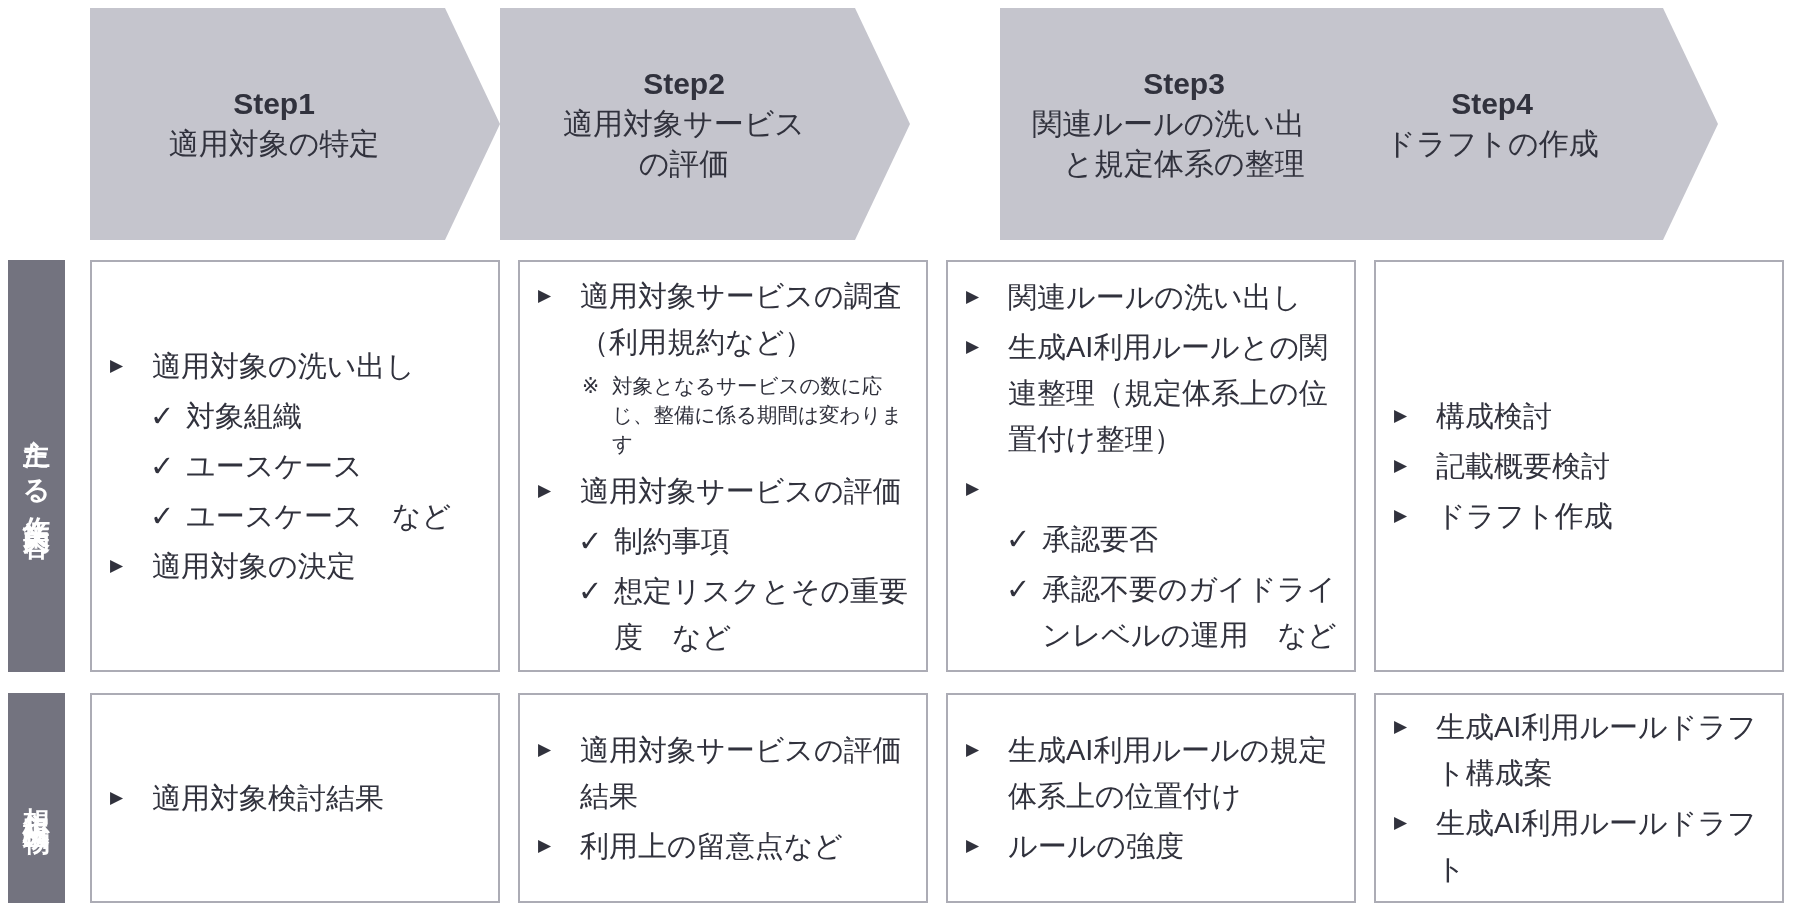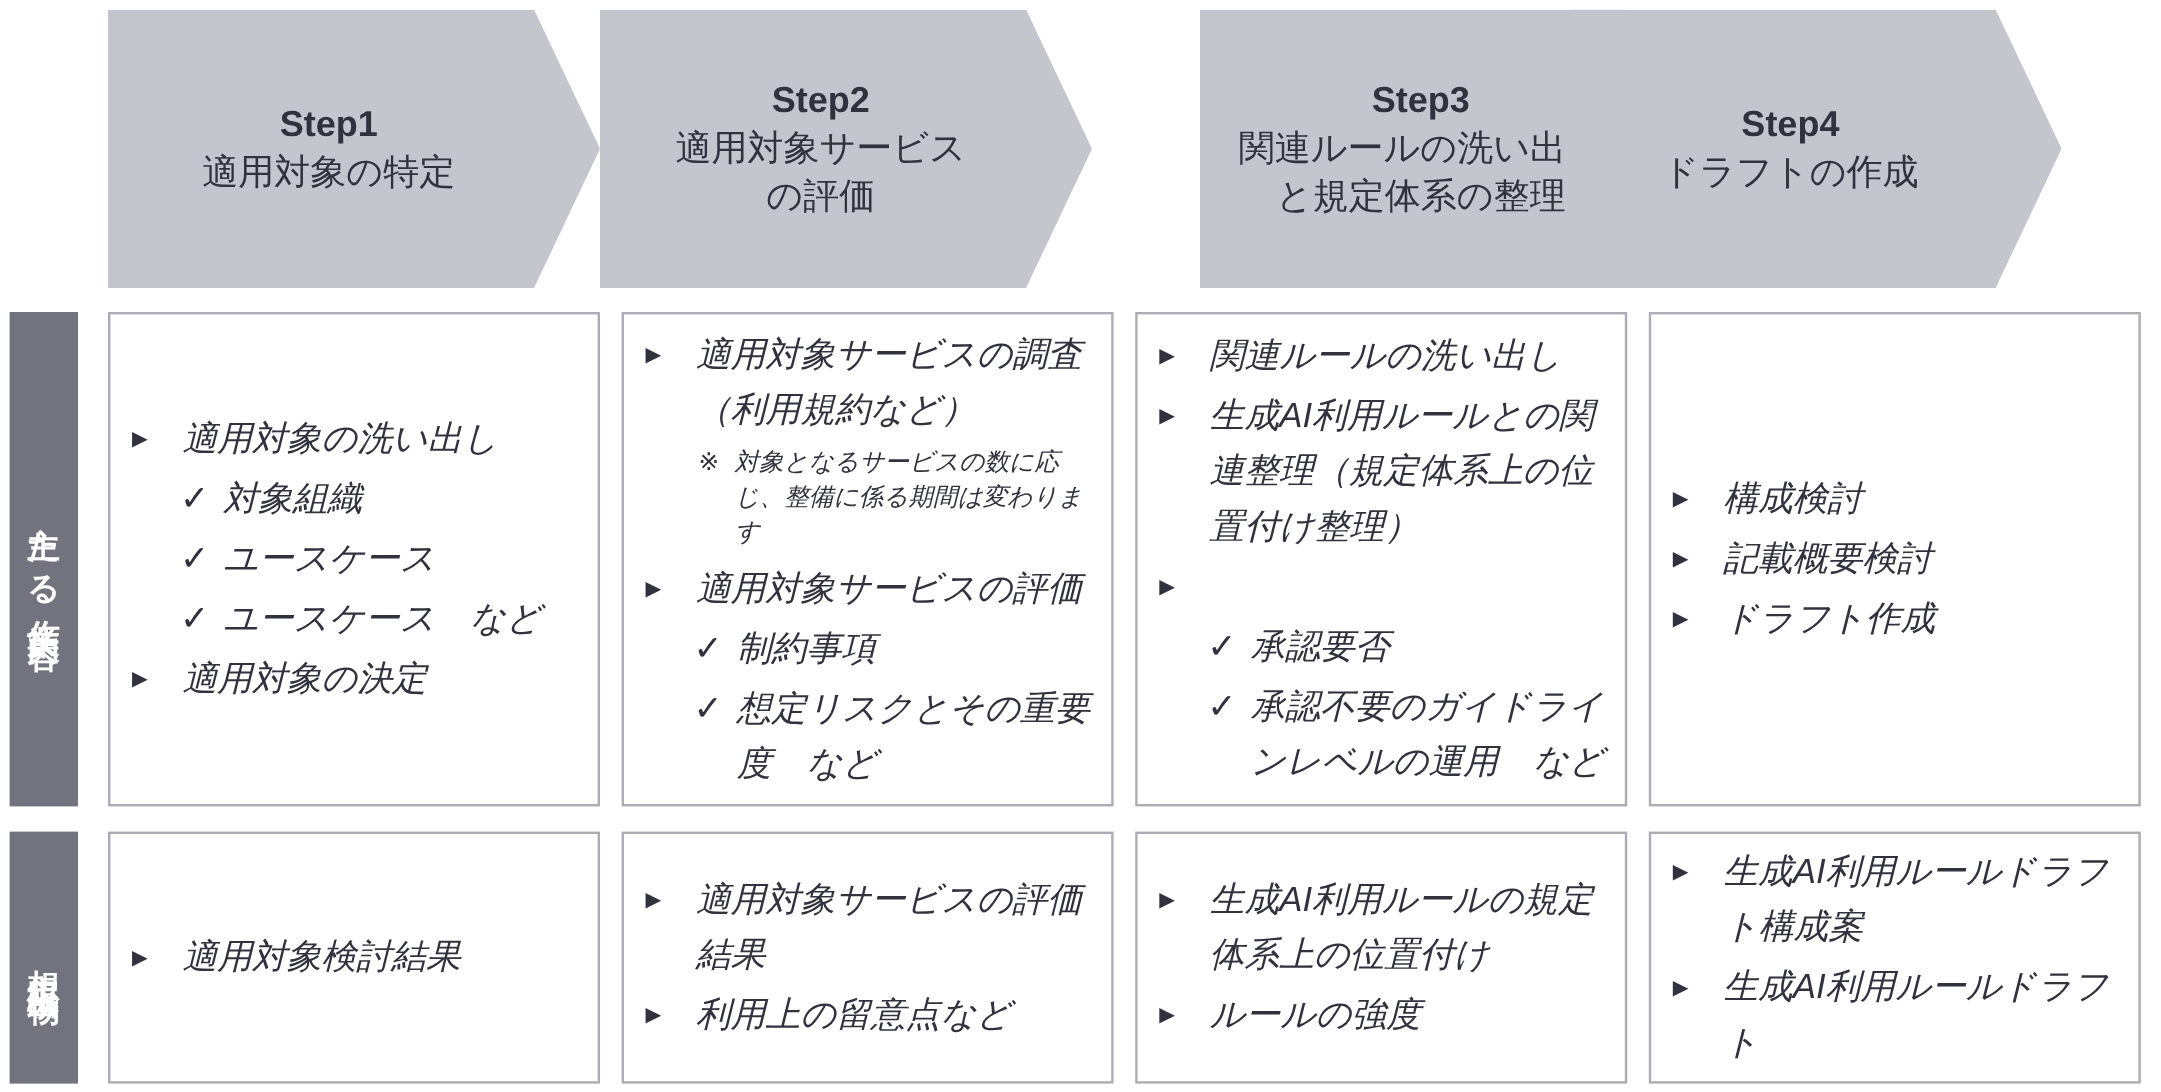--- a/index.html
+++ b/index.html
@@ -51,7 +51,7 @@
   .mk-tri{width:42px;font-size:17px;line-height:46px;padding-left:2px;}
   .mk-check{width:36px;font-size:29px;line-height:46px;}
   .lv2{margin-left:42px;}
-  .txt{flex:1;min-width:0;font-style:italic;}
+  .txt{flex:1;min-width:0;}
   .note{display:flex;align-items:flex-start;font-size:20.5px;line-height:29px;
         margin:4px 0 8px 46px;}
   .mk-note{width:30px;flex:none;font-size:20.5px;line-height:29px;}

